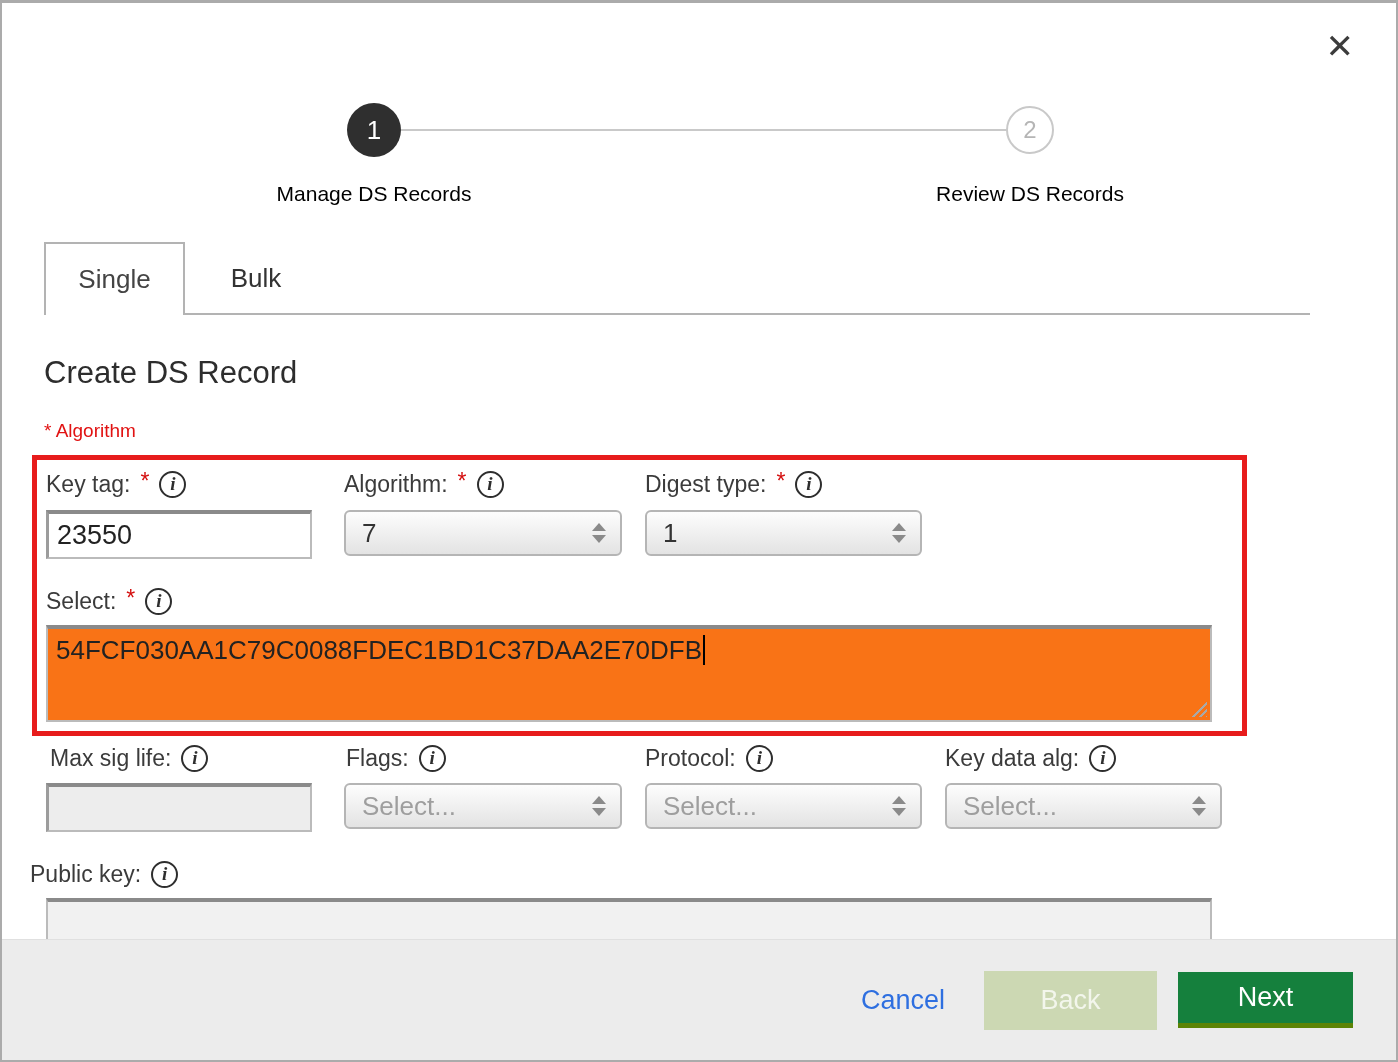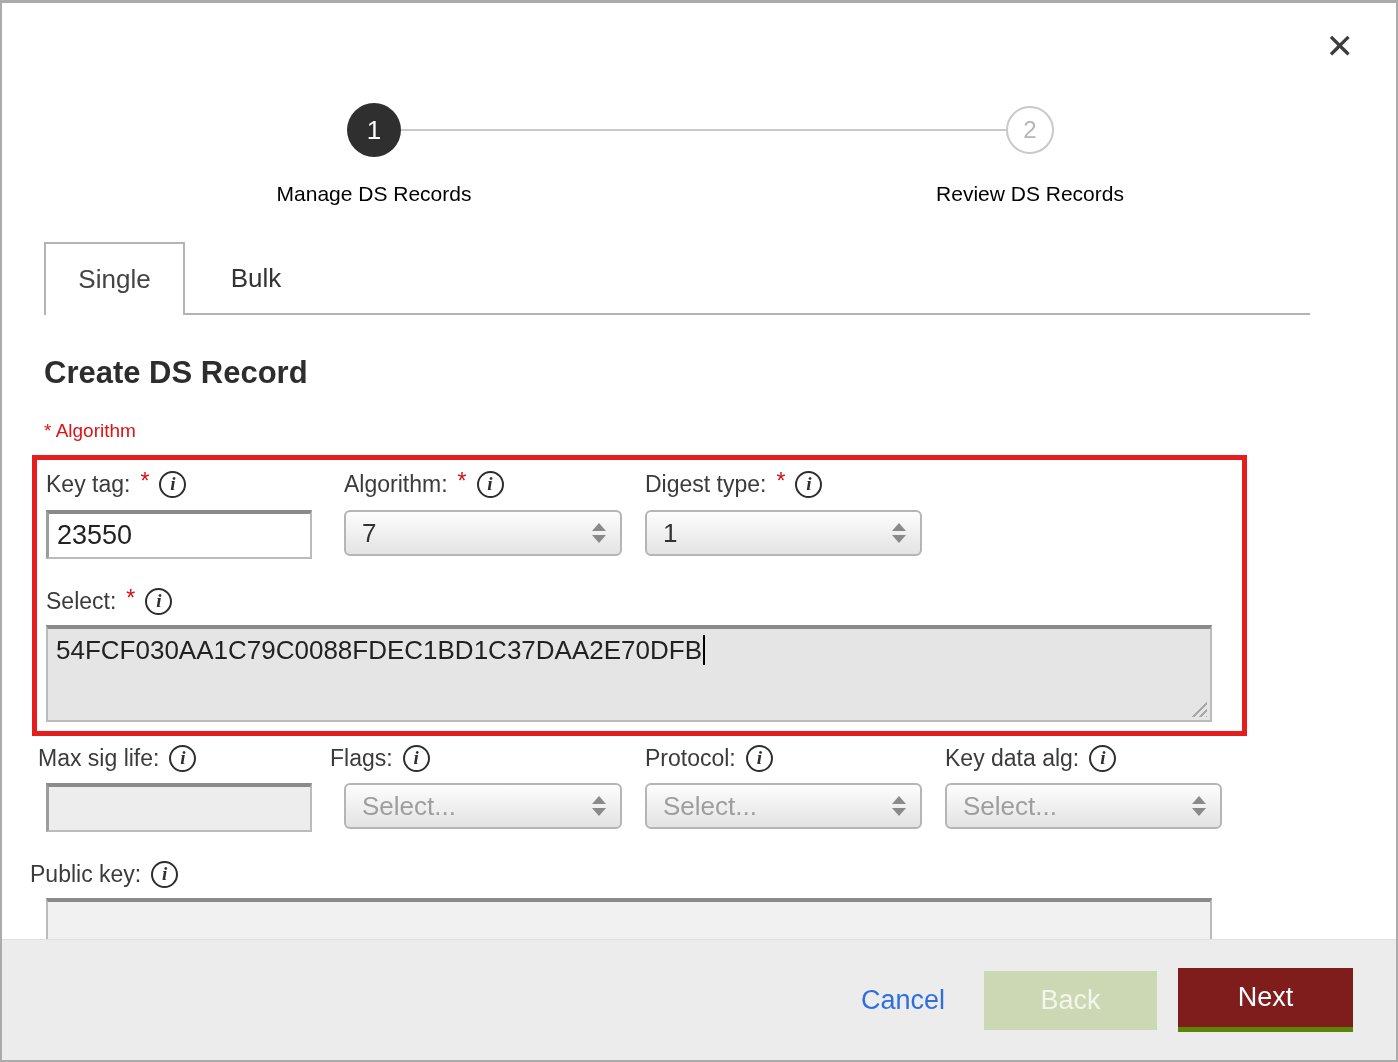--- a/index.html
+++ b/index.html
@@ -63,7 +63,7 @@
   
   .page-title {
     position: absolute; left: 42px; top: 352px;
-    font-size: 31px; font-weight: bold; color: #2d2d2d;
+    font-size: 31px; font-weight: normal; color: #2d2d2d;
   }
   .required-note {
     position: absolute; left: 42px; top: 417px;

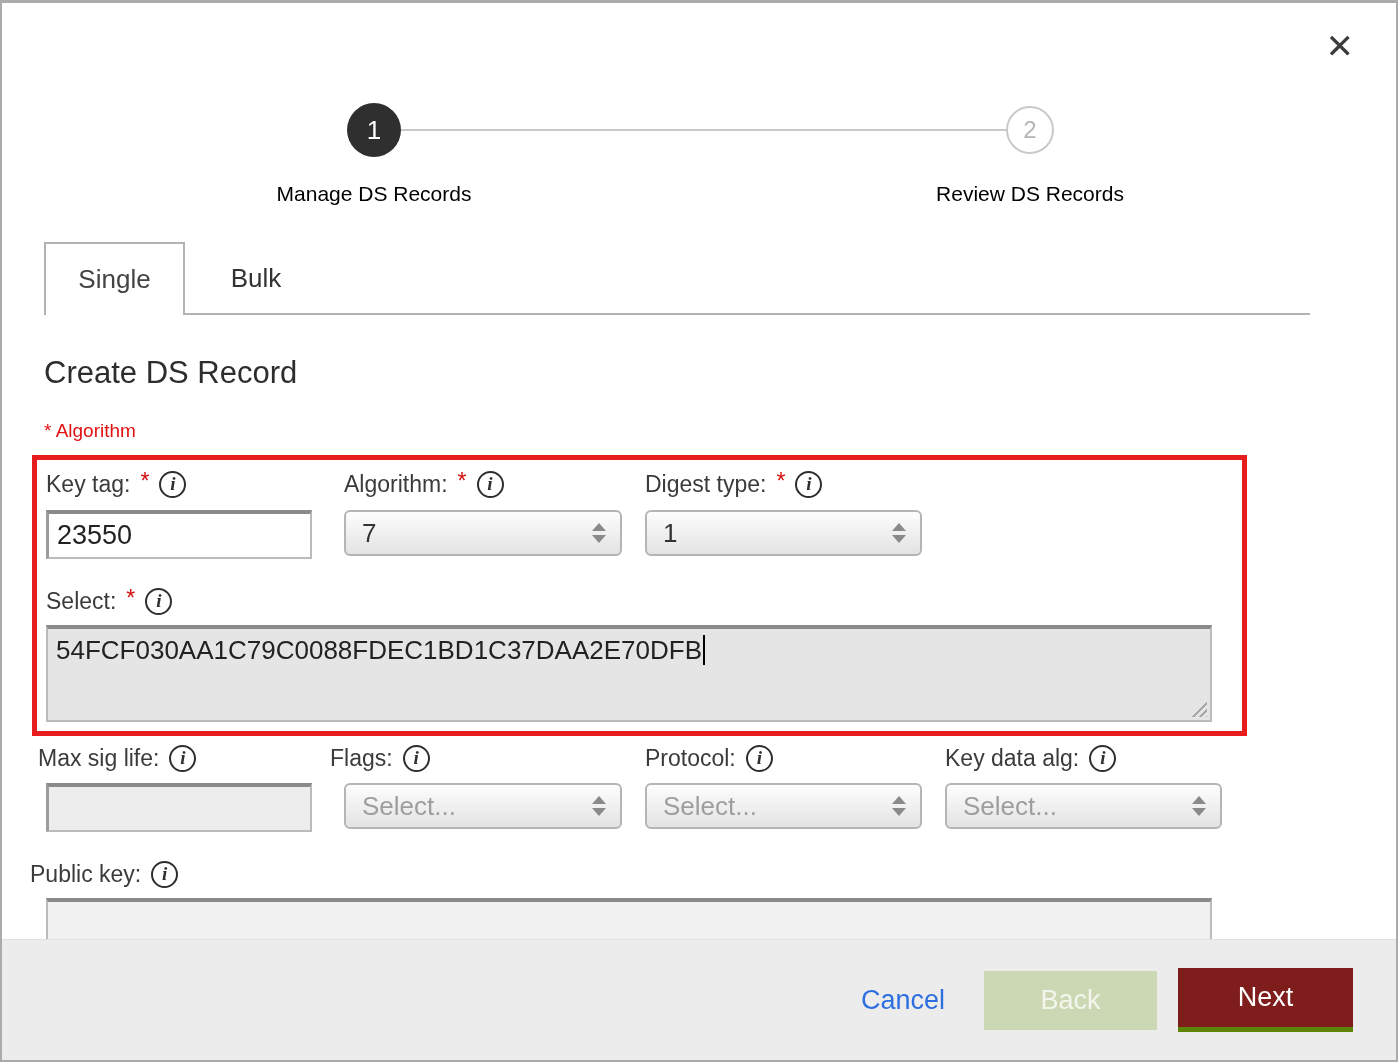--- a/index.html
+++ b/index.html
@@ -115,7 +115,7 @@
   .textarea-box {
     position: absolute; z-index: 4;
     border: 2px solid #bbb; border-top: 4px solid #8a8a8a;
-    background: #e5e5e5; font-size: 26px; color: #222;
+    background: #f97316; font-size: 26px; color: #222;
     padding: 6px 8px; cursor: text; overflow: hidden;
   }
   .caret { display: inline-block; width: 2px; height: 30px; background: #000; vertical-align: text-bottom; margin-left: 1px; }

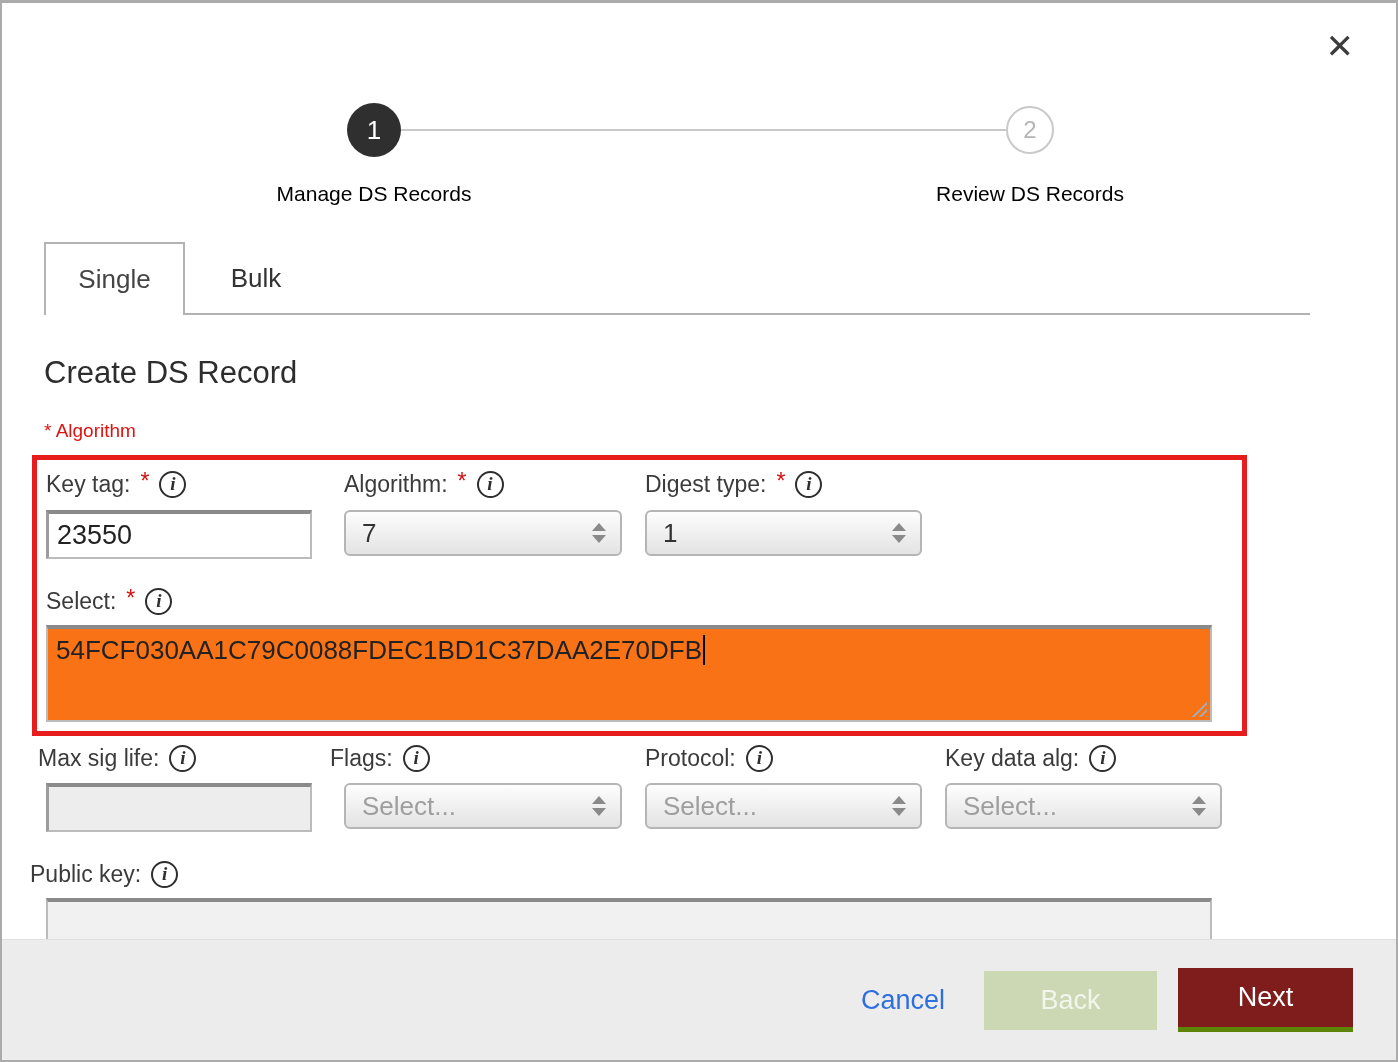--- a/index.html
+++ b/index.html
@@ -218,7 +218,7 @@
     <span class="resize-grip"></span>
   </div>
 
-  <div class="field-label" style="left:36px; top:742px;align-items:center;">
+  <div class="field-label" style="left:48px; top:742px;align-items:center;">
     <span>Max sig life:</span>
     <span class="info-icon">
         <i>i</i>

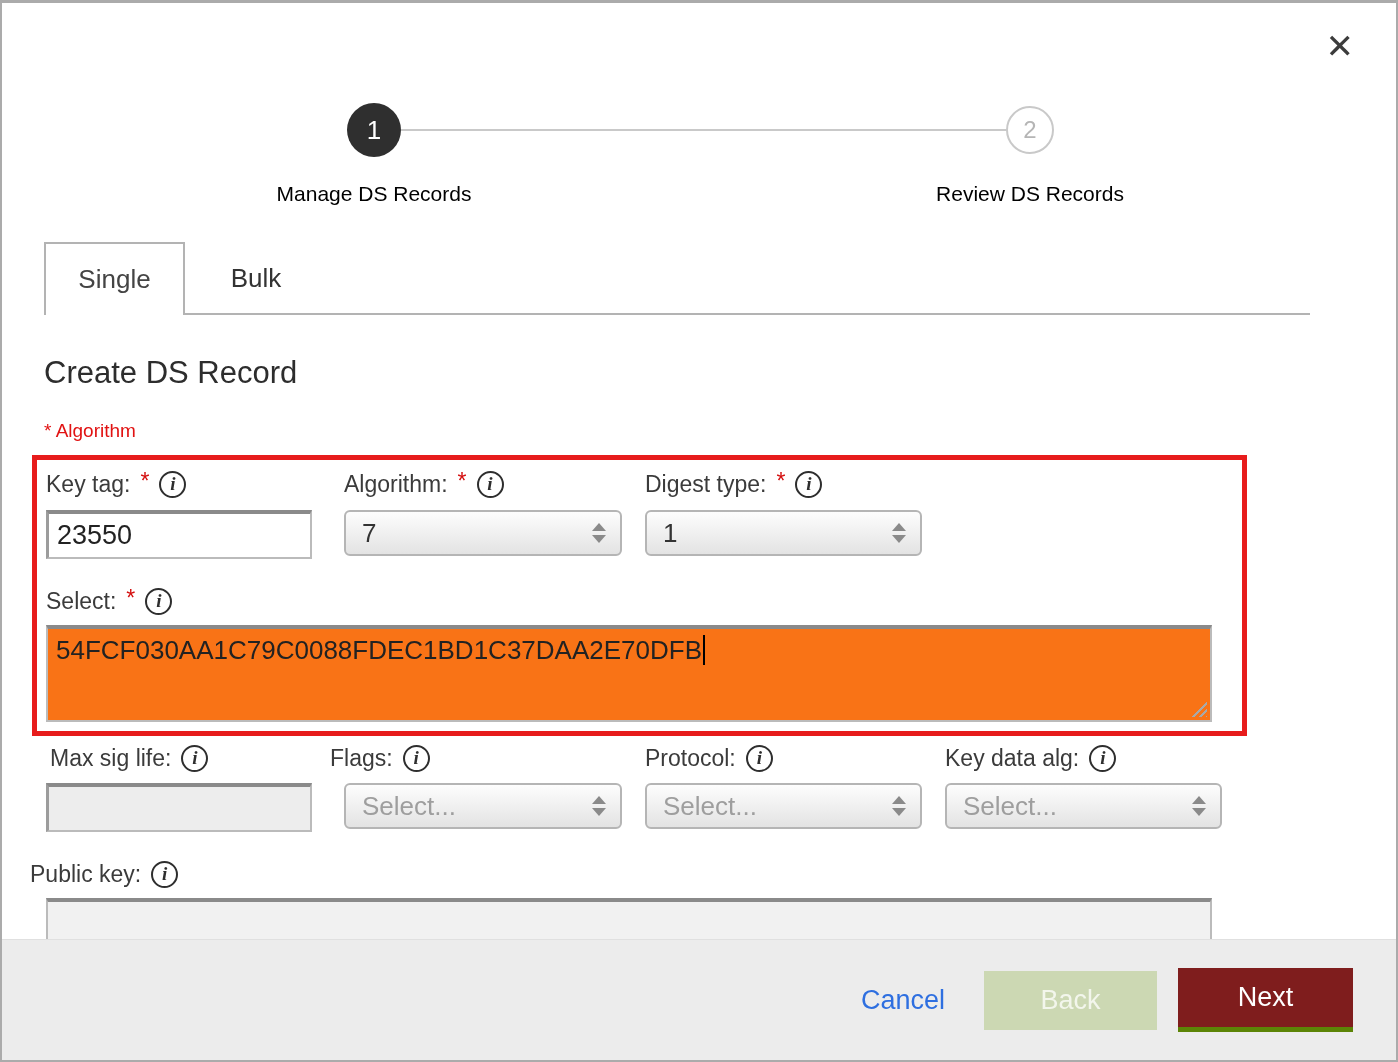--- a/index.html
+++ b/index.html
@@ -226,7 +226,7 @@
   </div>
   <input class="text-input" style="left: 44px; top: 780px; width: 266px; height: 49px;" disabled="">
 
-  <div class="field-label" style="left:328px; top:742px;align-items:flex-end;">
+  <div class="field-label" style="left:344px; top:742px;align-items:flex-end;">
     <span>Flags:</span>
     <span class="info-icon">
         <i>i</i>

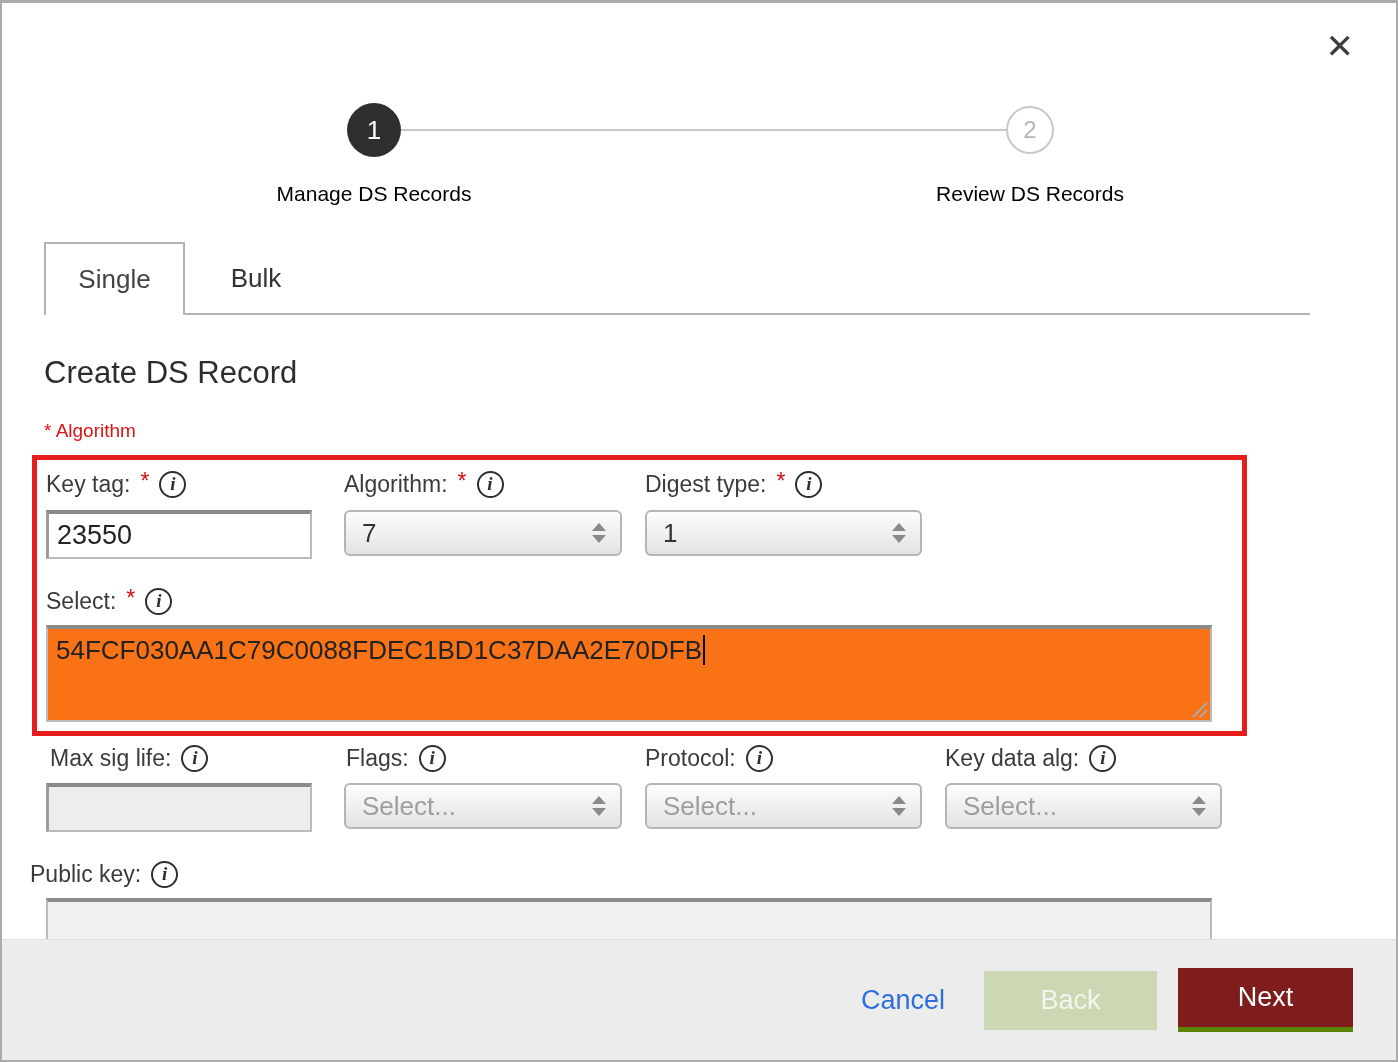--- a/index.html
+++ b/index.html
@@ -140,7 +140,7 @@
     font-family: "Liberation Sans", "DejaVu Sans", sans-serif;
   }
   .btn.back { width: 173px; height: 59px; background: #ccd8b3; color: #f3f6ec; cursor: default; }
-  .btn.next { width: 175px; height: 64px; background: #7f1d1d; border-bottom: 5px solid #5c8406; color: #fff; }
+  .btn.next { width: 175px; height: 56px; background: #15803d; border-bottom: 5px solid #5c8406; color: #fff; }
 </style>
 </head>
 <body>

